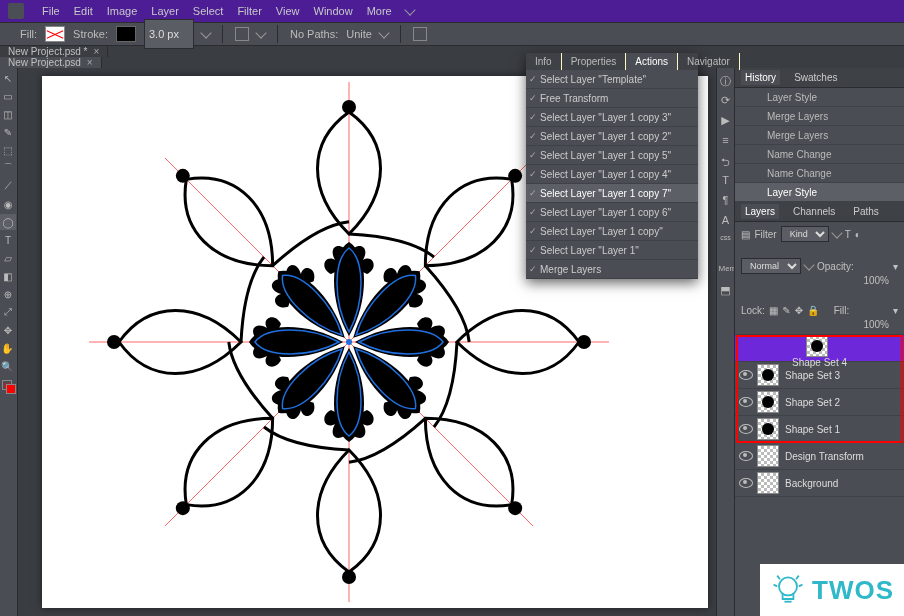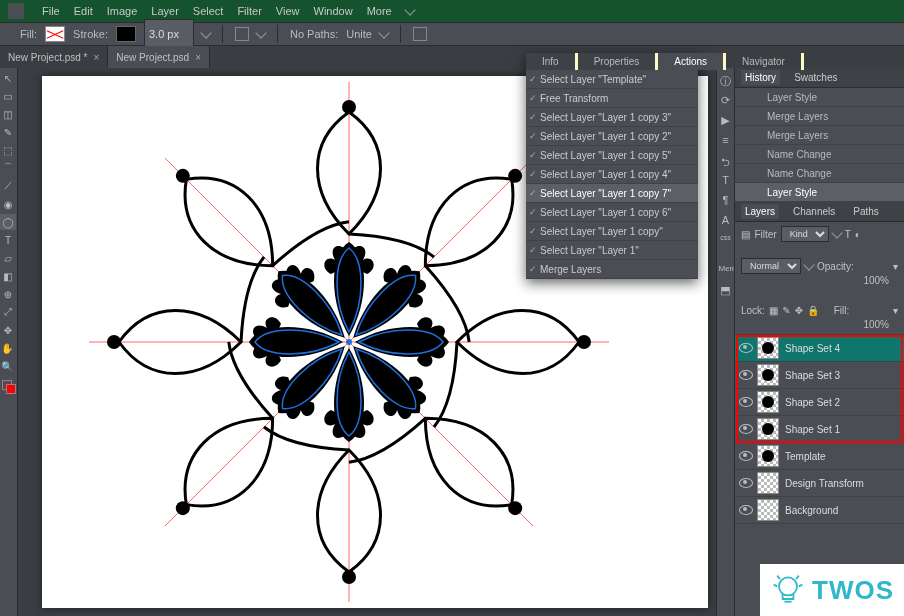--- a/index.html
+++ b/index.html
@@ -6,7 +6,7 @@
 body { width: 904px; height: 616px; background: #3a3d42; font-family: -apple-system, Helvetica, Arial, sans-serif; font-size: 11px; color: #c0c0c0; overflow: hidden; position: relative; }
 
 
-.menubar { height: 22px; background: #14532d; display: flex; align-items: center; padding-left: 8px; gap: 14px; }
+.menubar { height: 22px; background: #4c1d95; display: flex; align-items: center; padding-left: 8px; gap: 14px; }
 .menubar span { color: #c8c8c8; font-size: 11px; cursor: default; }
 .app-icon { width: 16px; height: 16px; background: #4b4e54; border-radius: 2px; margin-right: 4px; }
 

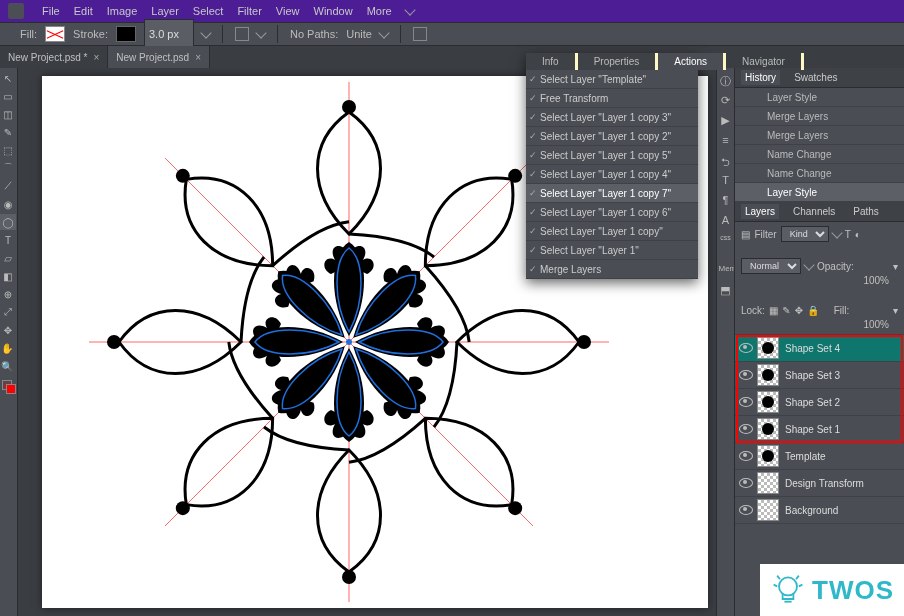--- a/index.html
+++ b/index.html
@@ -23,7 +23,7 @@
 .sep { width: 1px; height: 18px; background: #2a2c30; margin: 0 4px; }
 
 
-.tabs { height: 22px; background: #3a3d42; display: flex; align-items: flex-start; padding-left: 0; }
+.tabs { height: 22px; background: #3a3d42; display: flex; align-items: flex-start; padding-left: 0; flex-direction: column; }
 .tab { height: 22px; padding: 0 8px; display: flex; align-items: center; gap: 6px; border-right: 1px solid #2a2c30; font-size: 10px; }
 .tab.active { background: #4a4d53; }
 .tab-close { font-size: 10px; color: #aaa; cursor: pointer; }

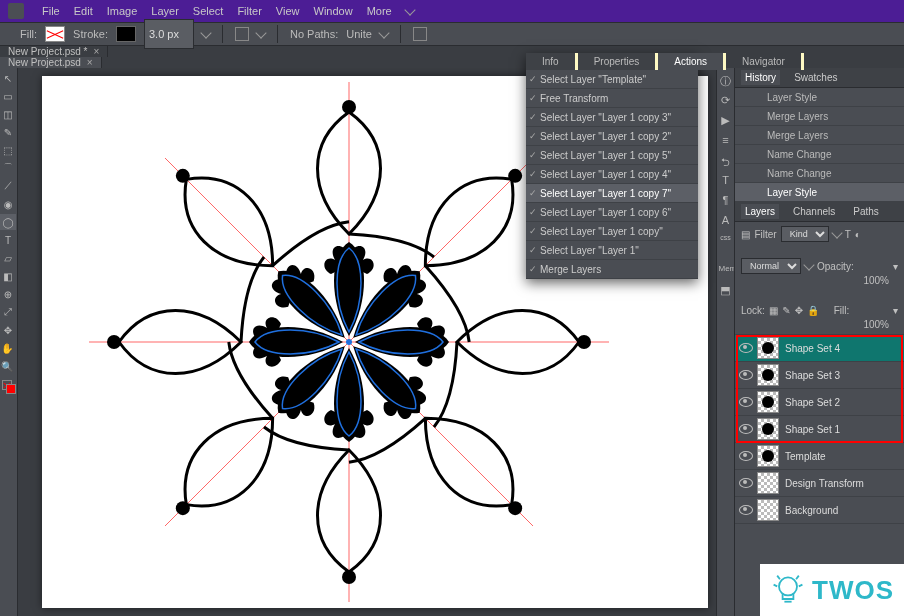--- a/index.html
+++ b/index.html
@@ -80,7 +80,7 @@
 
 .info-panel { position: absolute; top: 53px; left: 526px; width: 172px; background: #4a4d53; box-shadow: 0 4px 12px rgba(0,0,0,0.6); z-index: 10; }
 .info-tabs { display: flex; background: #3e4146; }
-.info-tabs .it { padding: 3px 16px; font-size: 10px; color: #bbb; cursor: pointer; border-right: 3px solid #fef9c3; }
+.info-tabs .it { padding: 3px 9px; font-size: 10px; color: #bbb; cursor: pointer; border-right: 1px solid #fef9c3; }
 .info-tabs .it.active { background: #4a4d53; color: #fff; }
 .action-list { }
 .action-item { height: 19px; display: flex; align-items: center; padding-left: 14px; font-size: 10px; color: #ccc; border-bottom: 1px solid #3e4146; cursor: pointer; position: relative; }

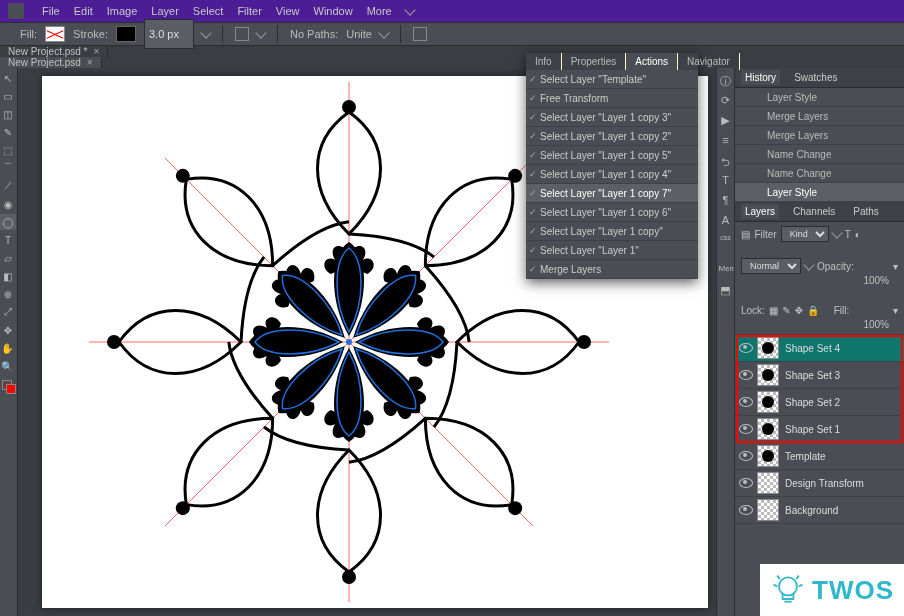--- a/index.html
+++ b/index.html
@@ -66,7 +66,7 @@
 
 .layer-list { flex: 1; background: #4a4d53; overflow-y: auto; }
 .layer-row { height: 27px; display: flex; align-items: center; padding: 0 4px; border-bottom: 1px solid #3e4146; cursor: pointer; }
-.layer-row.sel { background: #0f766e; }
+.layer-row.sel { background: #6d28d9; flex-direction: column; }
 .eye { width: 14px; height: 14px; margin-right: 4px; position: relative; }
 .eye::before { content: ''; position: absolute; width: 12px; height: 8px; border: 1px solid #bbb; border-radius: 50%; top: 2px; left: 0; }
 .eye::after { content: ''; position: absolute; width: 4px; height: 4px; background: #bbb; border-radius: 50%; top: 4px; left: 4px; }

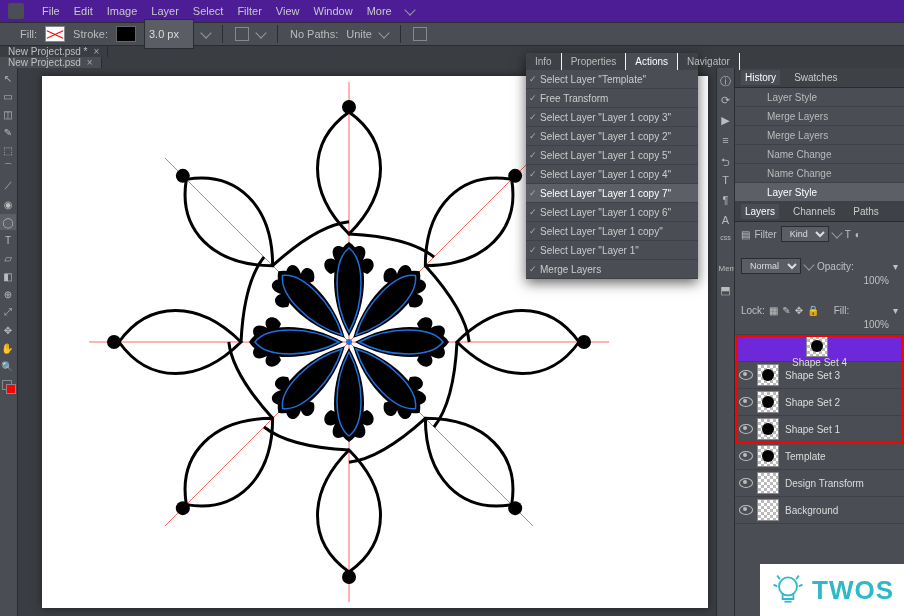--- a/index.html
+++ b/index.html
@@ -356,11 +356,6 @@
         </div>
         <div class="layer-row">
           <div class="eye"></div>
-          <div class="thumb"></div>
-          <span class="lname">Template</span>
-        </div>
-        <div class="layer-row">
-          <div class="eye"></div>
           <div class="thumb blank"></div>
           <span class="lname">Design Transform</span>
         </div>

